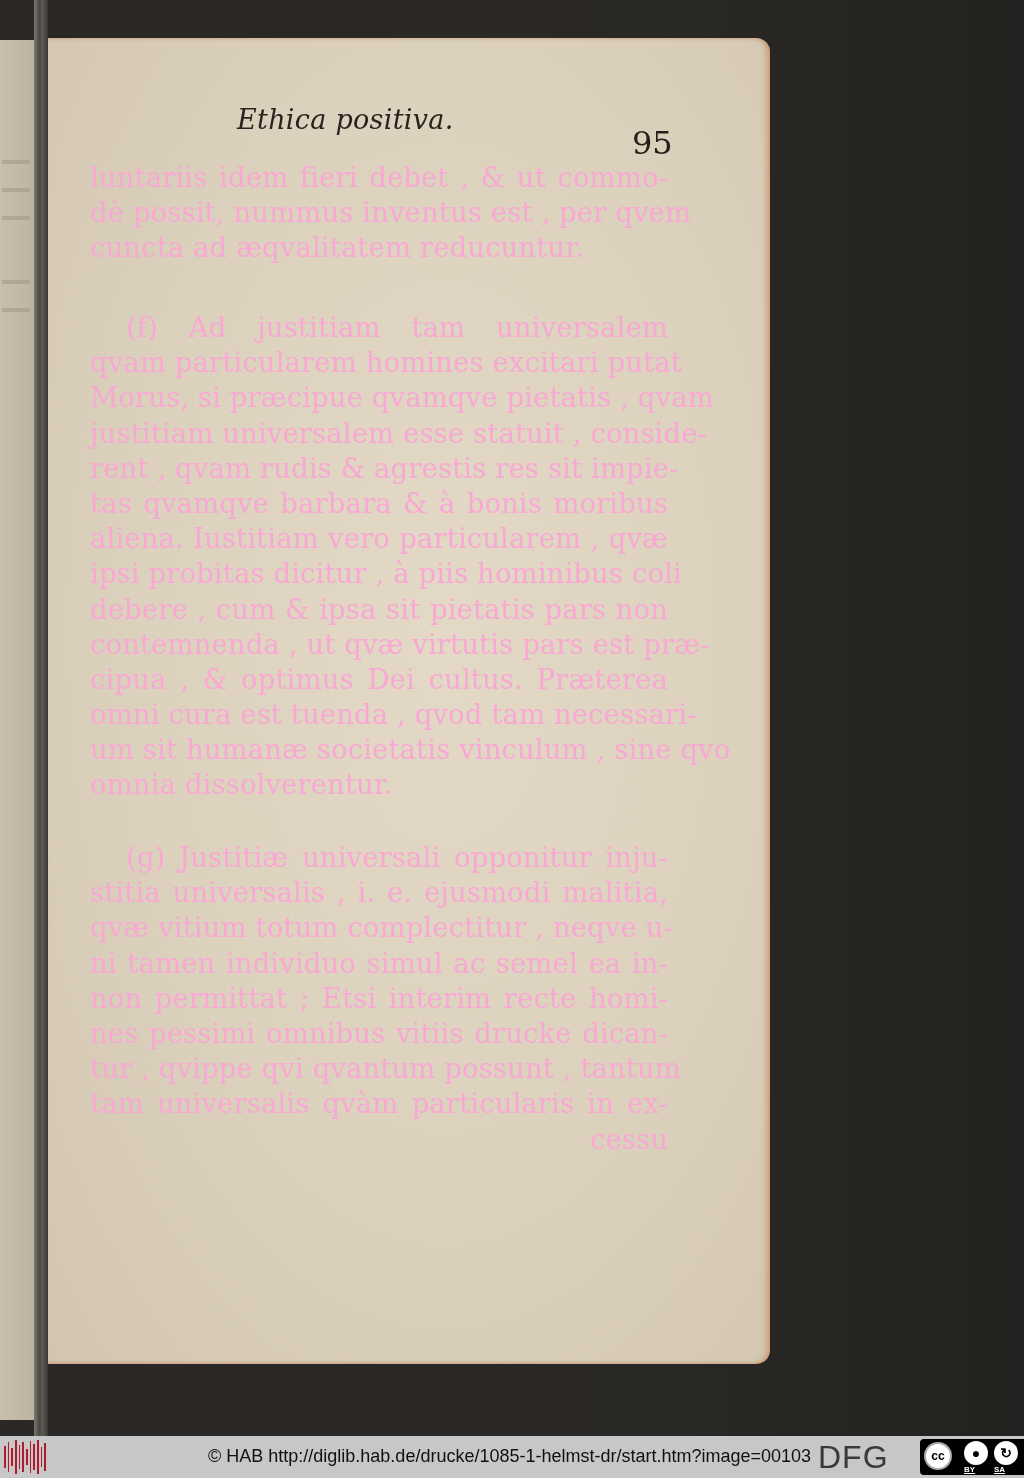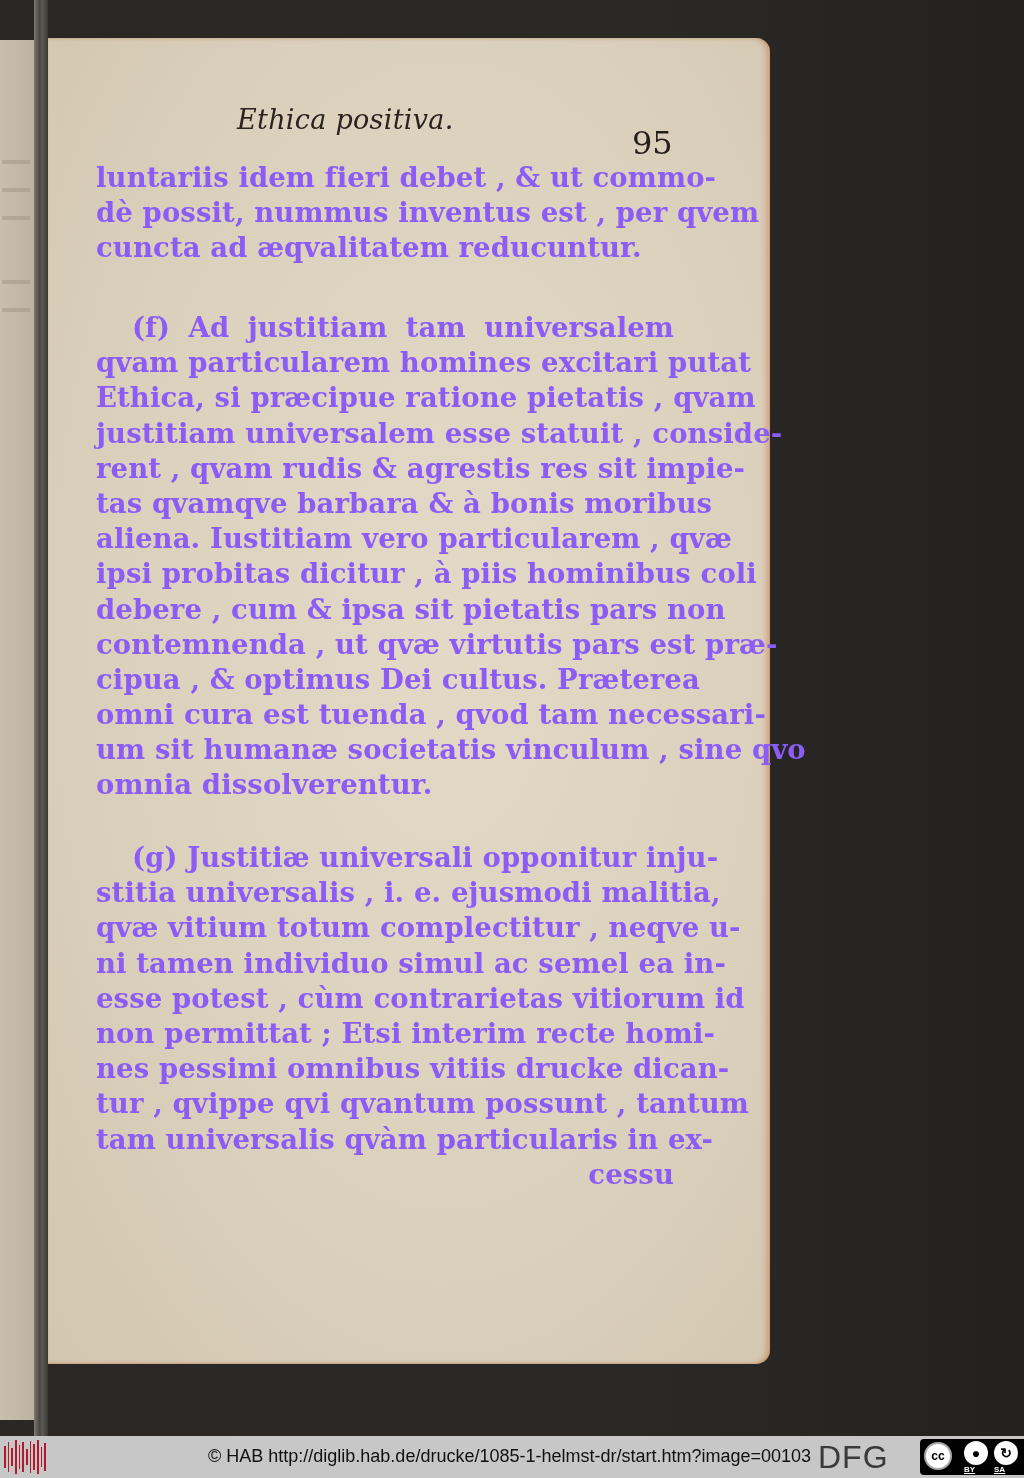--- a/index.html
+++ b/index.html
@@ -37,8 +37,8 @@
     position:absolute; left:632px; top:100px; font-size:32px; color:#241f1b;margin-top:24px;
   }
   .textblock {
-    position:absolute; left:96px; width:578px; color:#8b5cf6;
-    font-size:27.5px; line-height:35.2px; letter-spacing:.1px;font-weight:bold;
+    position:absolute; left:90px; width:578px; color:#f9a8d4;
+    font-size:27.5px; line-height:35.2px; letter-spacing:.1px;
   }
   .line { display:block; white-space:nowrap; text-align:justify; text-align-last:justify; height:35.2px; }
   .line.last { text-align-last:left; }

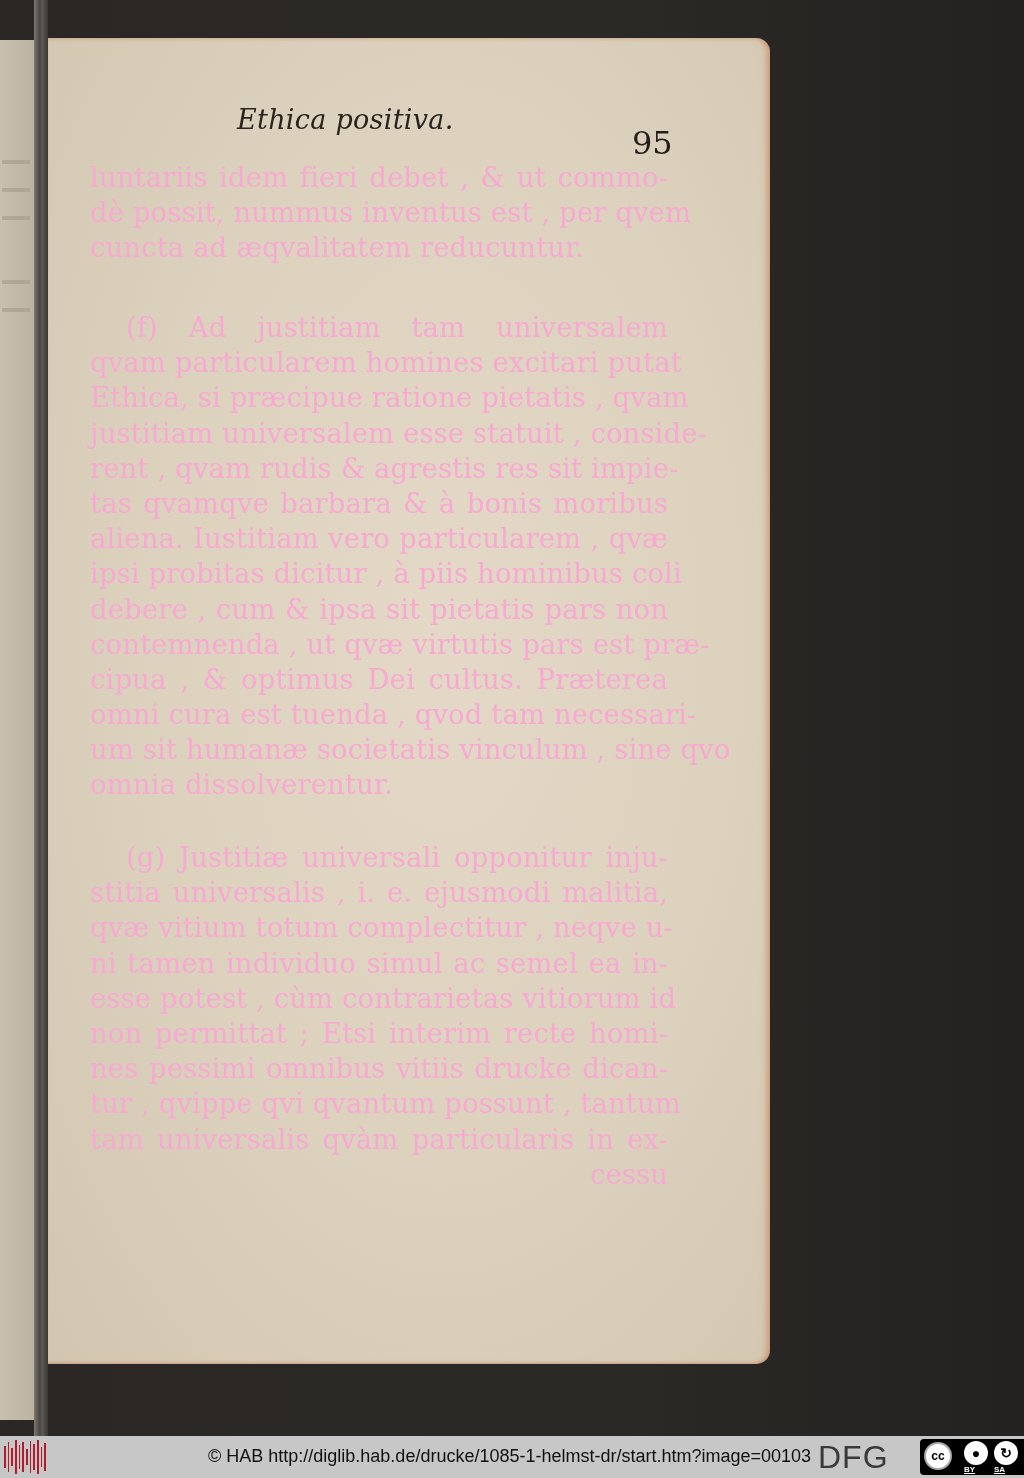--- a/index.html
+++ b/index.html
@@ -91,7 +91,7 @@
 <div class="textblock" style="top:310px">
   <span class="line" style="padding-left:36px">(f) Ad justitiam tam universalem</span>
   <span class="line">qvam particularem homines excitari putat</span>
-  <span class="line">Ethica, si præcipue ratione pietatis , qvam</span>
+  <span class="line">Morus, si præcipue qvamqve pietatis , qvam</span>
   <span class="line">justitiam universalem esse statuit , conside-</span>
   <span class="line">rent , qvam rudis &amp; agrestis res sit impie-</span>
   <span class="line">tas qvamqve barbara &amp; à bonis moribus</span>

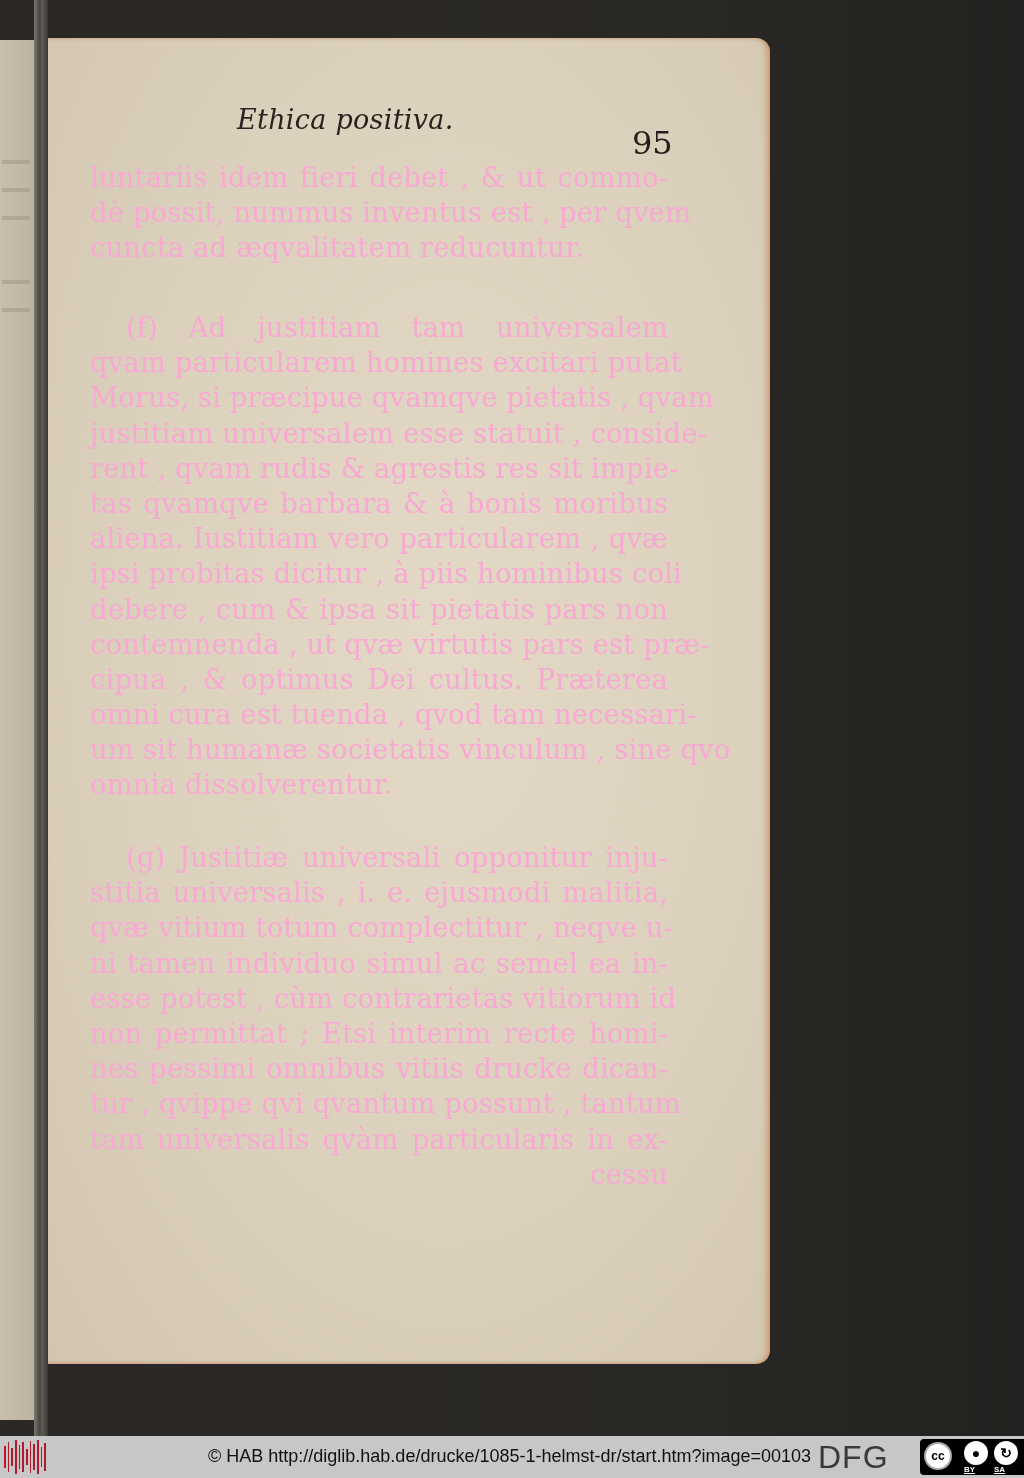--- a/index.html
+++ b/index.html
@@ -110,7 +110,6 @@
   <span class="line">stitia universalis , i. e. ejusmodi malitia,</span>
   <span class="line">qvæ vitium totum complectitur , neqve u-</span>
   <span class="line">ni tamen individuo simul ac semel ea in-</span>
-  <span class="line">esse potest , cùm contrarietas vitiorum id</span>
   <span class="line">non permittat ; Etsi interim recte homi-</span>
   <span class="line">nes pessimi omnibus vitiis drucke dican-</span>
   <span class="line">tur , qvippe qvi qvantum possunt , tantum</span>

